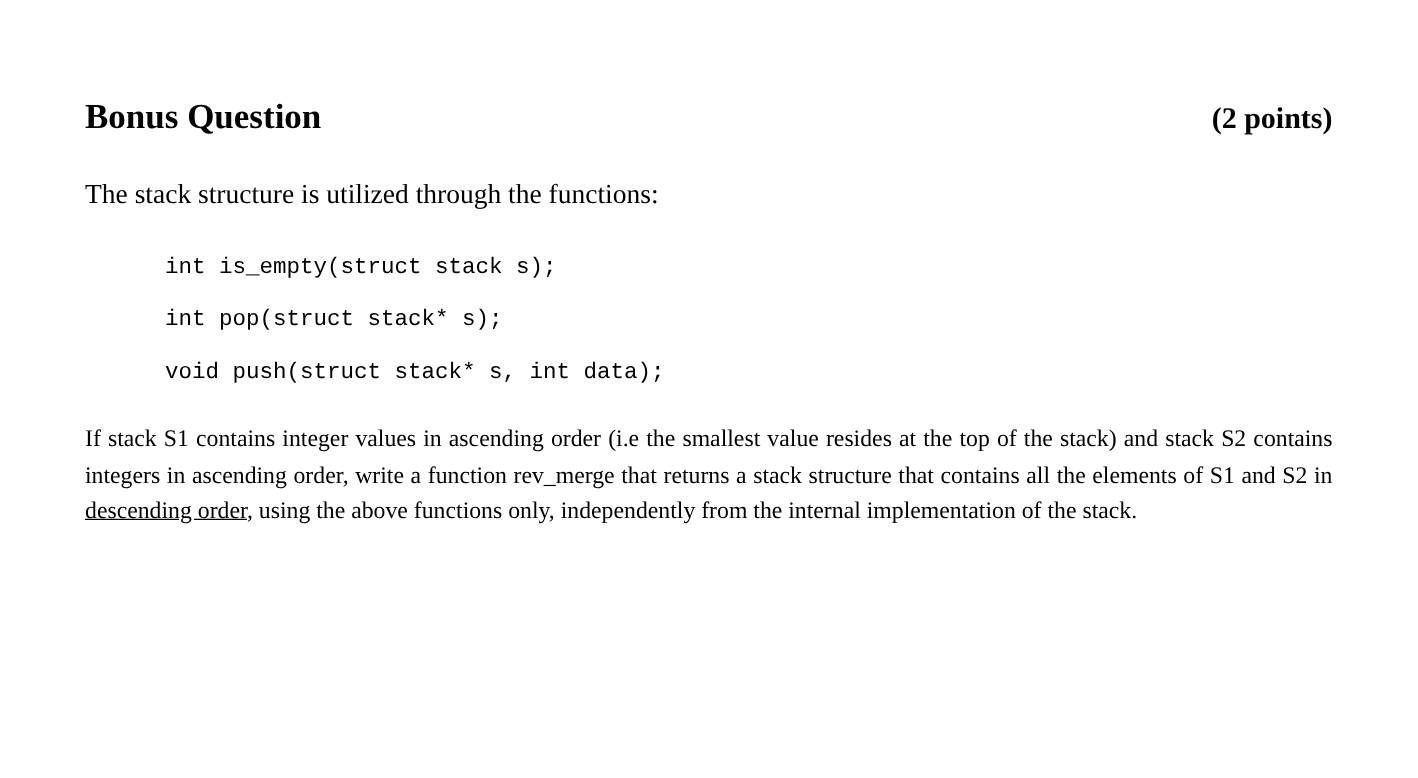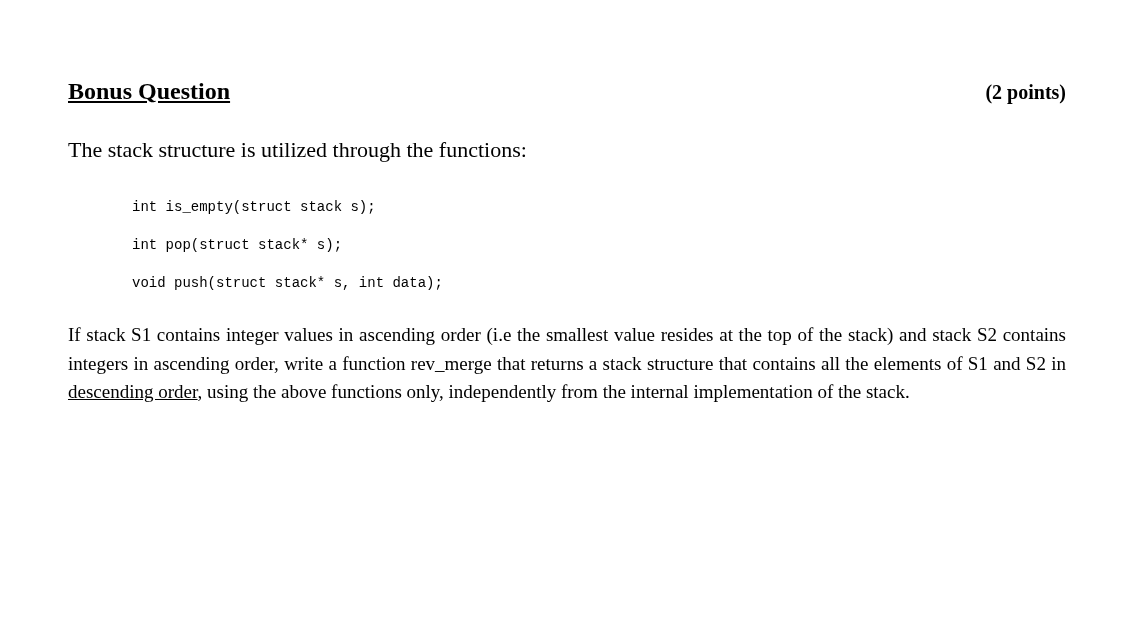--- a/index.html
+++ b/index.html
@@ -22,9 +22,8 @@
       margin-bottom: 32px;
     }
     .title {
-      font-size: 24px;
+      font-size: 28px;
       font-weight: bold;
-      text-decoration: underline;
     }
     .points {
       font-size: 20px;

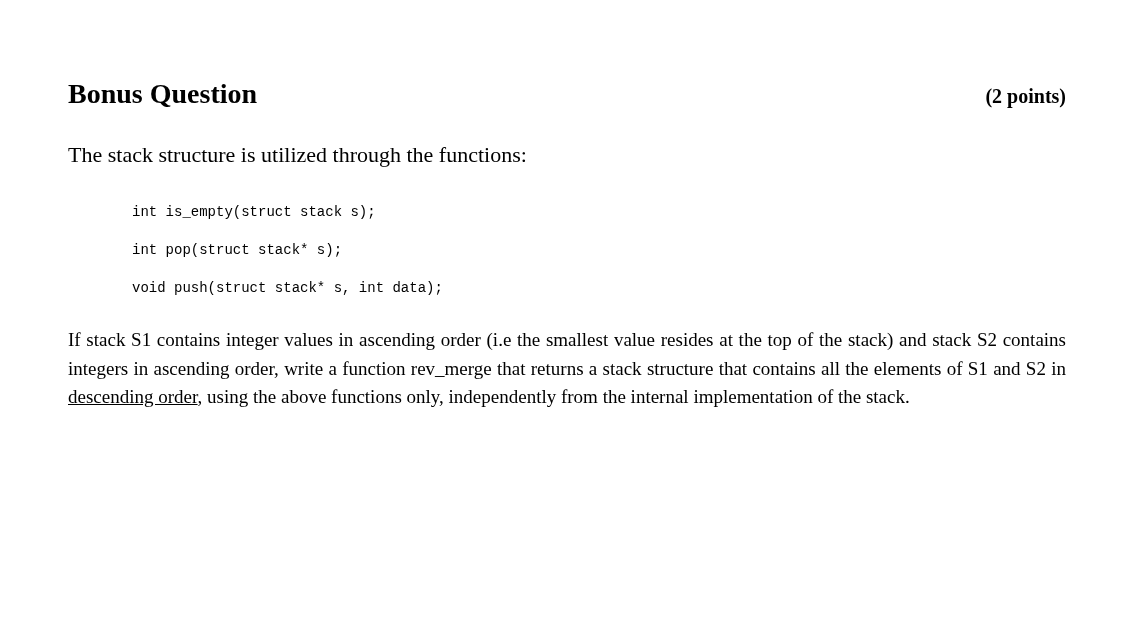--- a/index.html
+++ b/index.html
@@ -26,7 +26,7 @@
       font-weight: bold;
     }
     .points {
-      font-size: 20px;
+      font-size: 24px;
       font-weight: bold;
     }
     .intro {

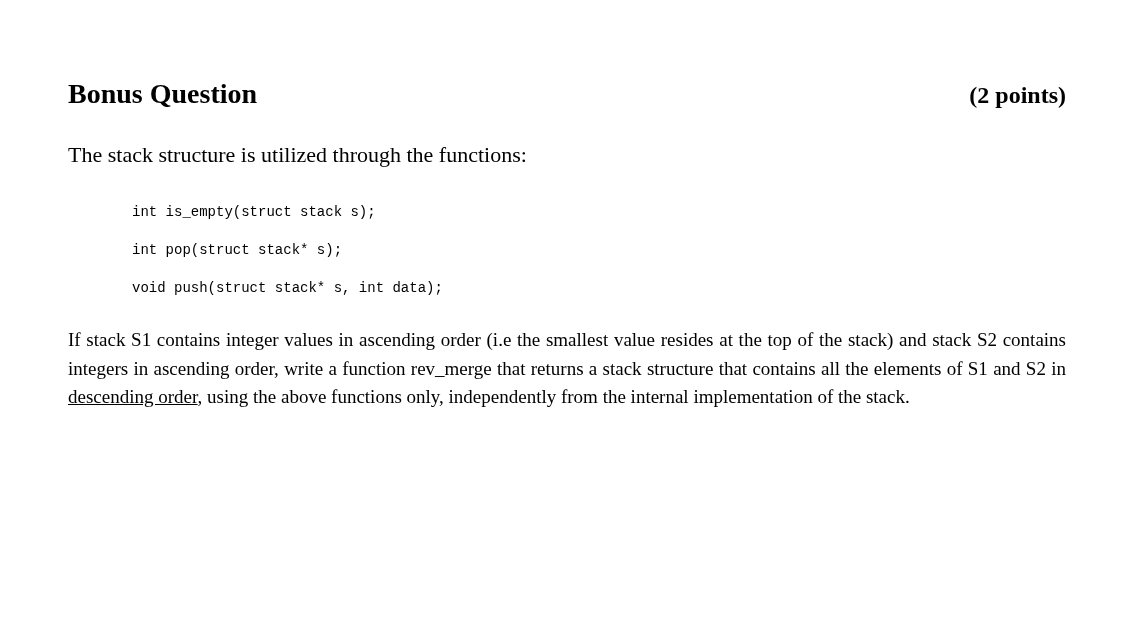--- a/index.html
+++ b/index.html
@@ -35,7 +35,7 @@
     }
     .code-block {
       font-family: "Courier New", Courier, monospace;
-      font-size: 14px;
+      font-size: 18px;
       padding-left: 64px;
       margin-bottom: 30px;
     }

